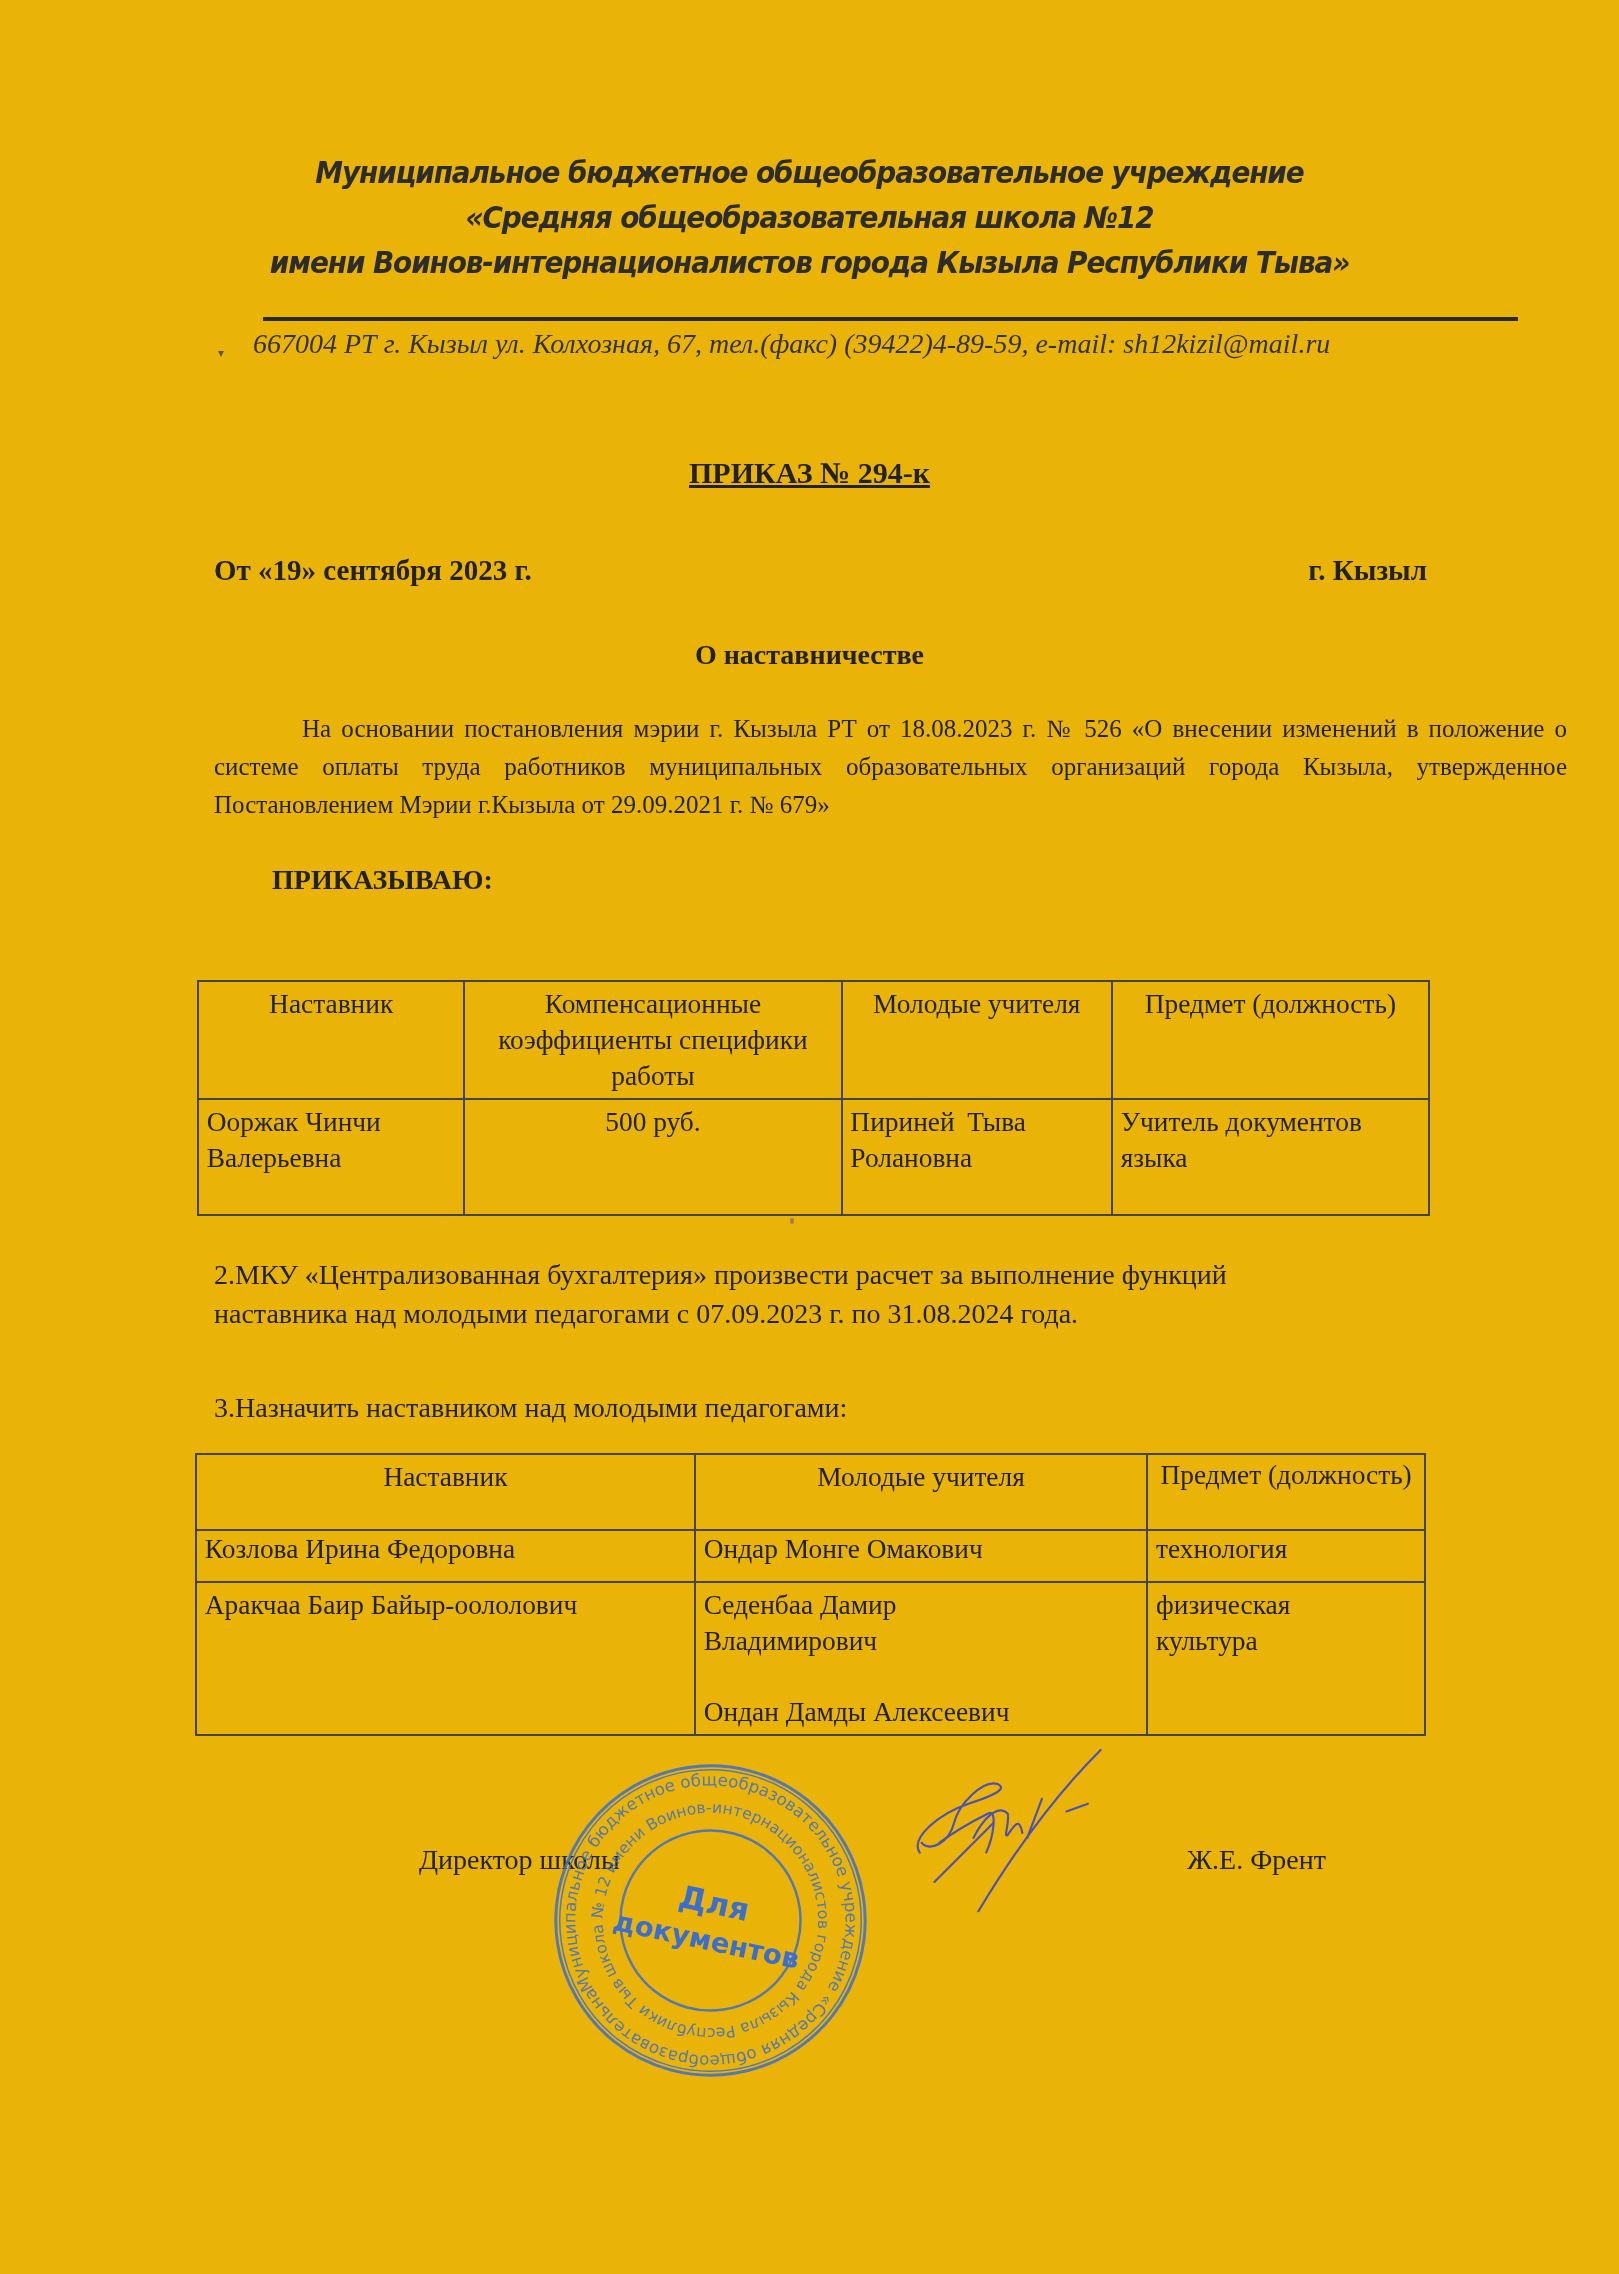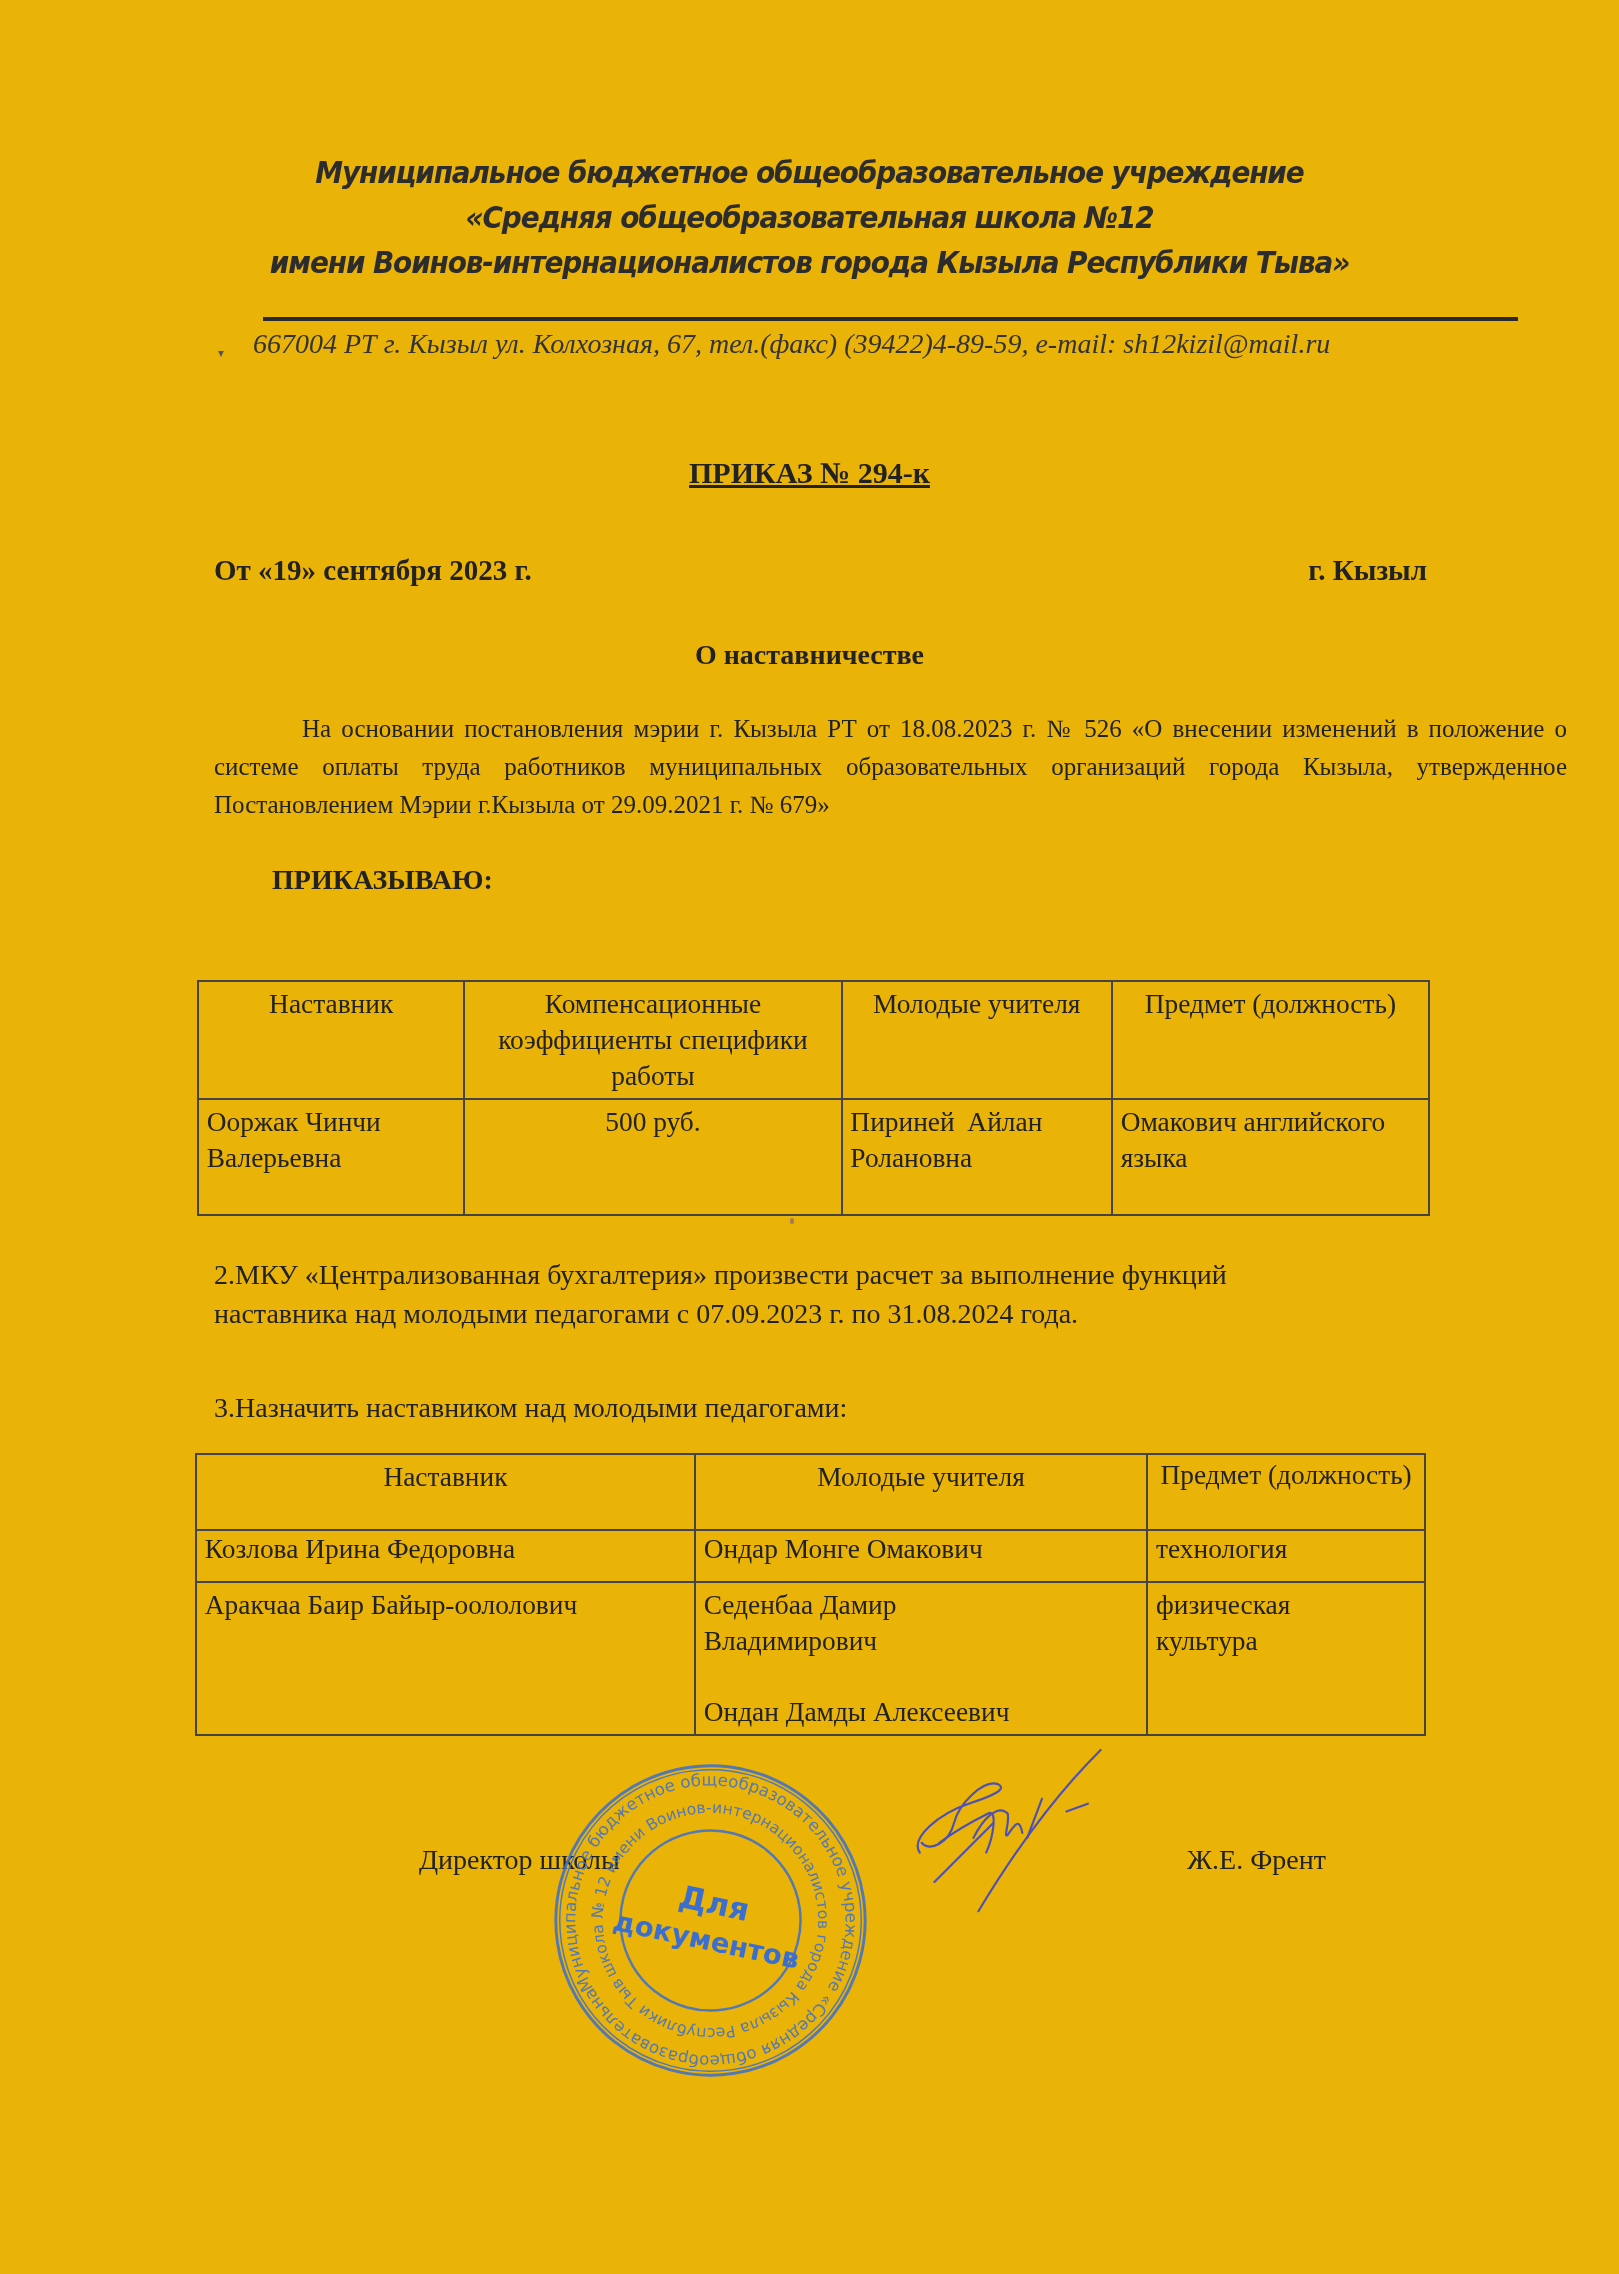--- a/index.html
+++ b/index.html
@@ -71,7 +71,7 @@
     <tr style="height:116px">
       <td>Ооржак Чинчи Валерьевна</td>
       <td class="c">500 руб.</td>
-      <td style="word-spacing:5.9px">Пириней   Айлан Ролановна</td>
+      <td style="word-spacing:5.9px">Пириней   Тыва Ролановна</td>
       <td>Омакович английского языка</td>
     </tr>
   </tbody>

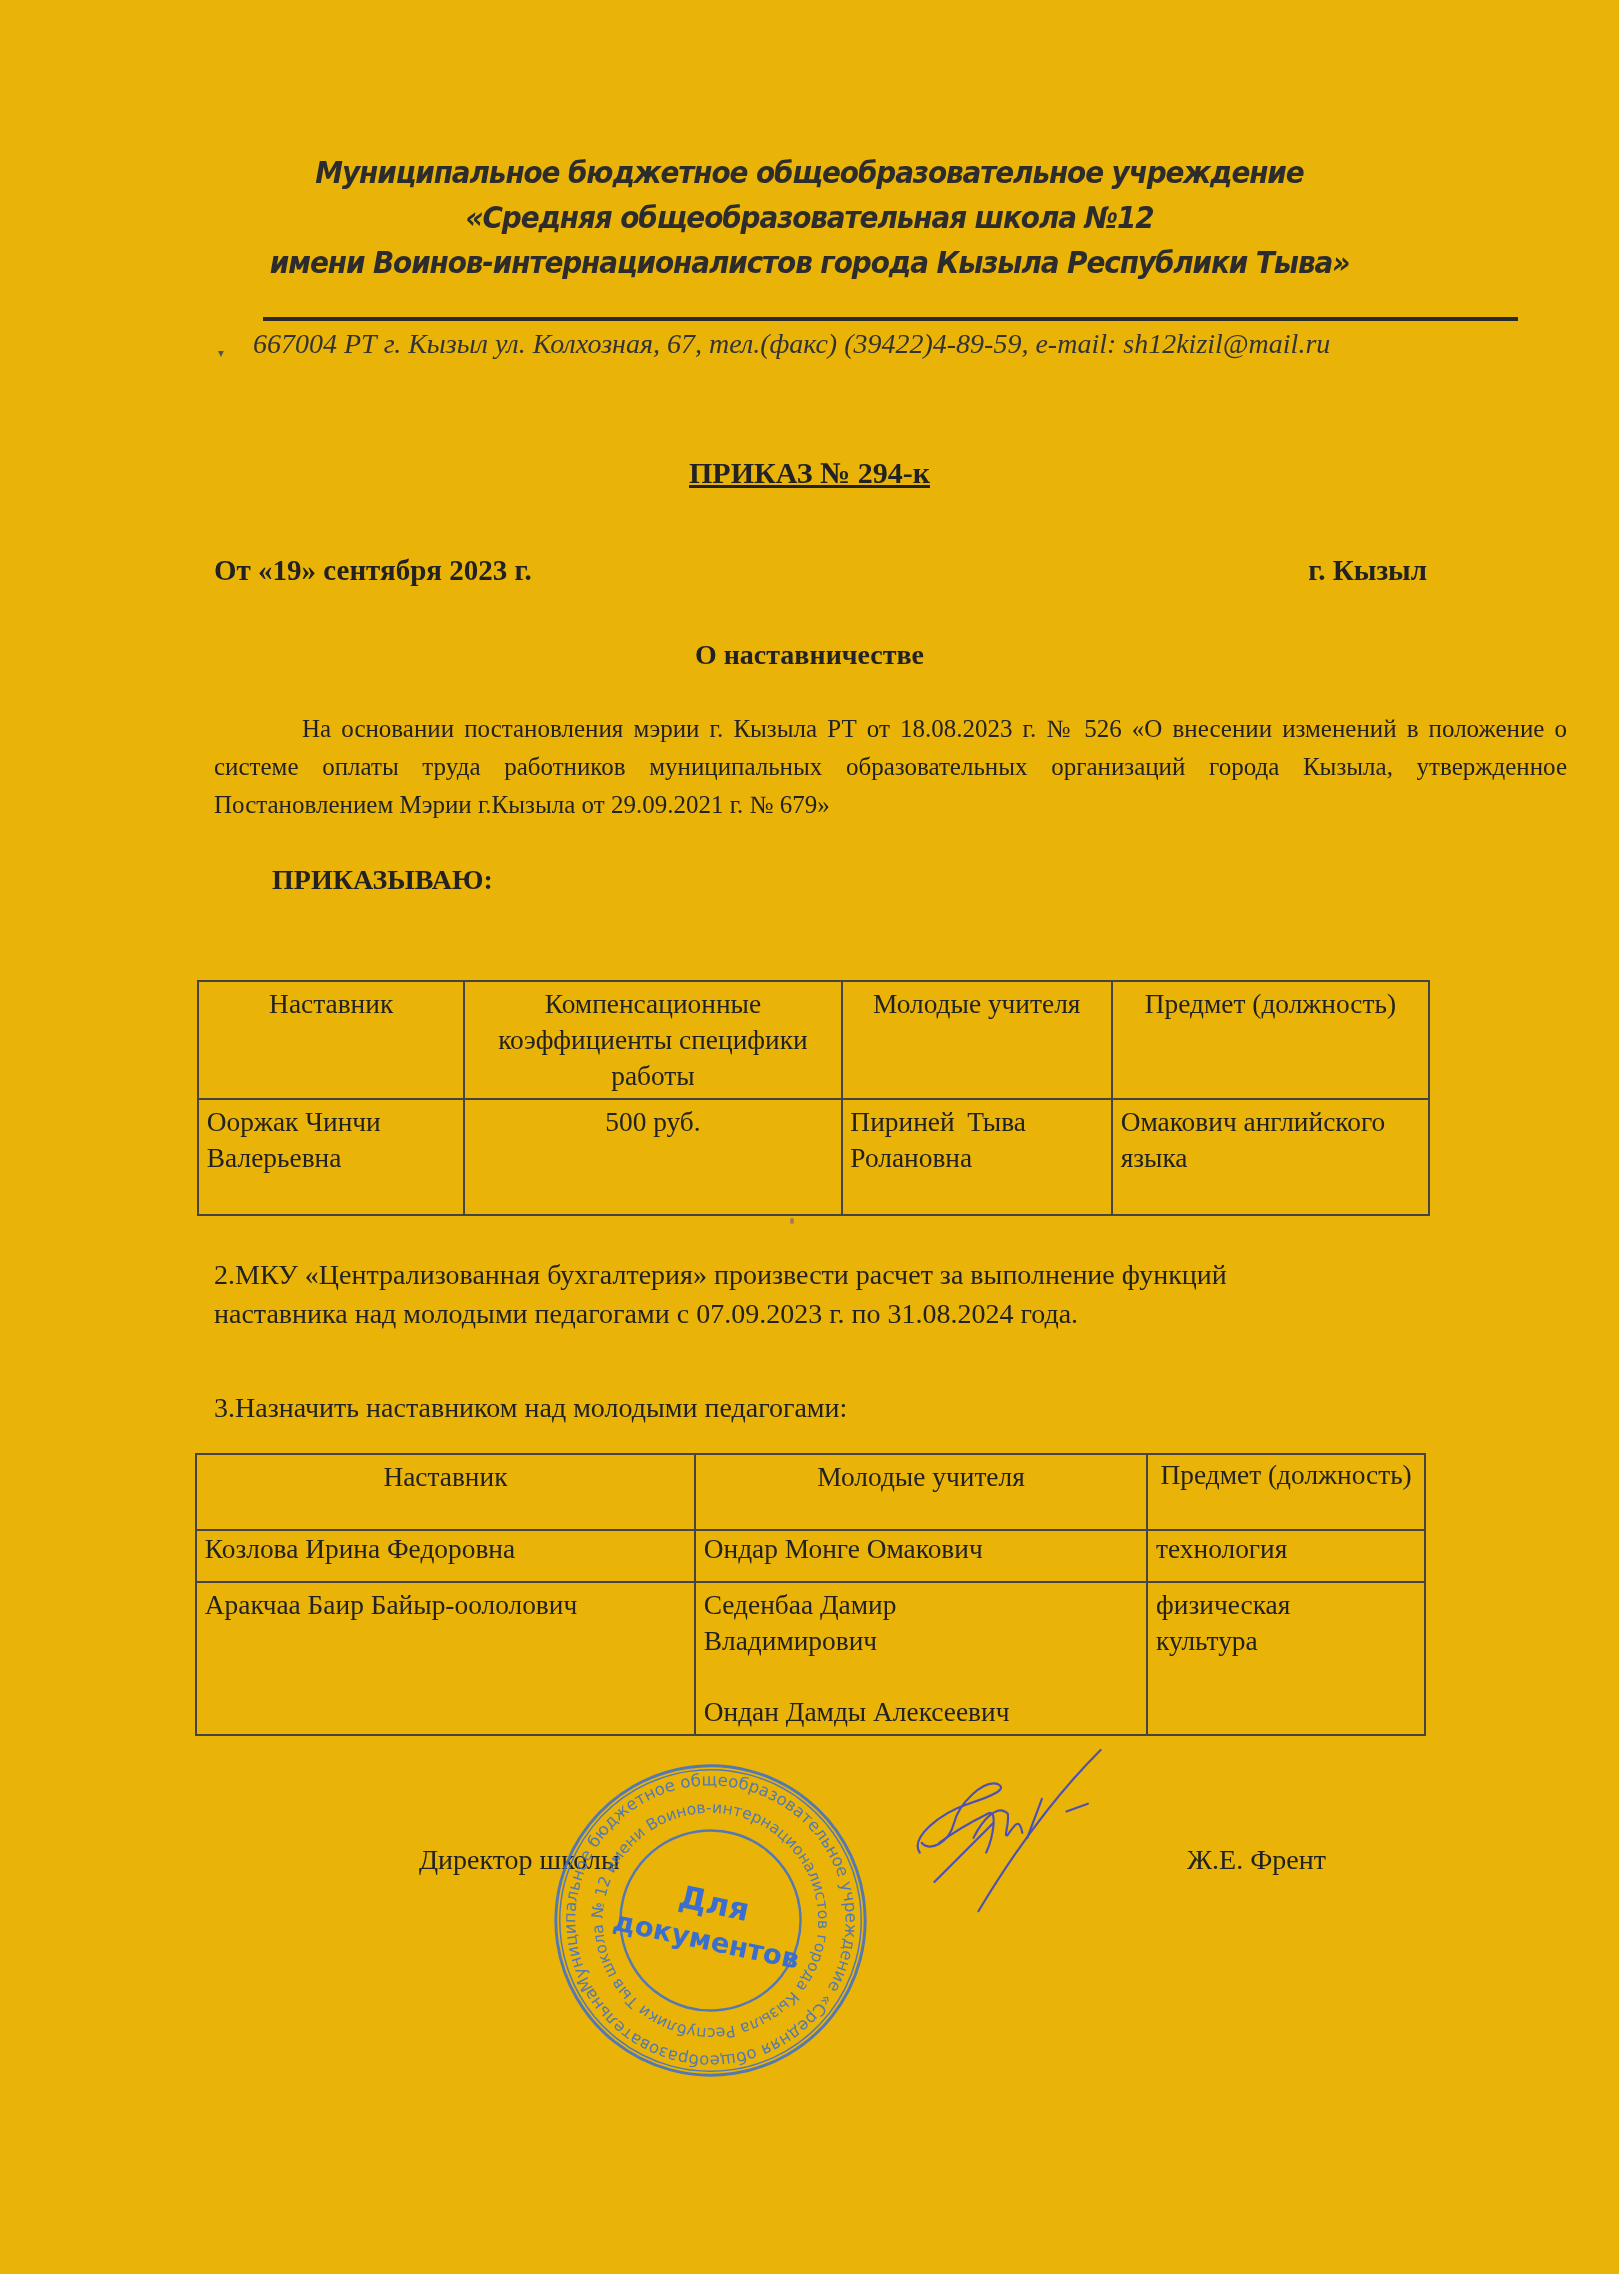--- a/index.html
+++ b/index.html
@@ -72,7 +72,7 @@
       <td>Ооржак Чинчи Валерьевна</td>
       <td class="c">500 руб.</td>
       <td style="word-spacing:5.9px">Пириней   Тыва Ролановна</td>
-      <td>Омакович английского языка</td>
+      <td>Учитель документов языка</td>
     </tr>
   </tbody>
     </table>

